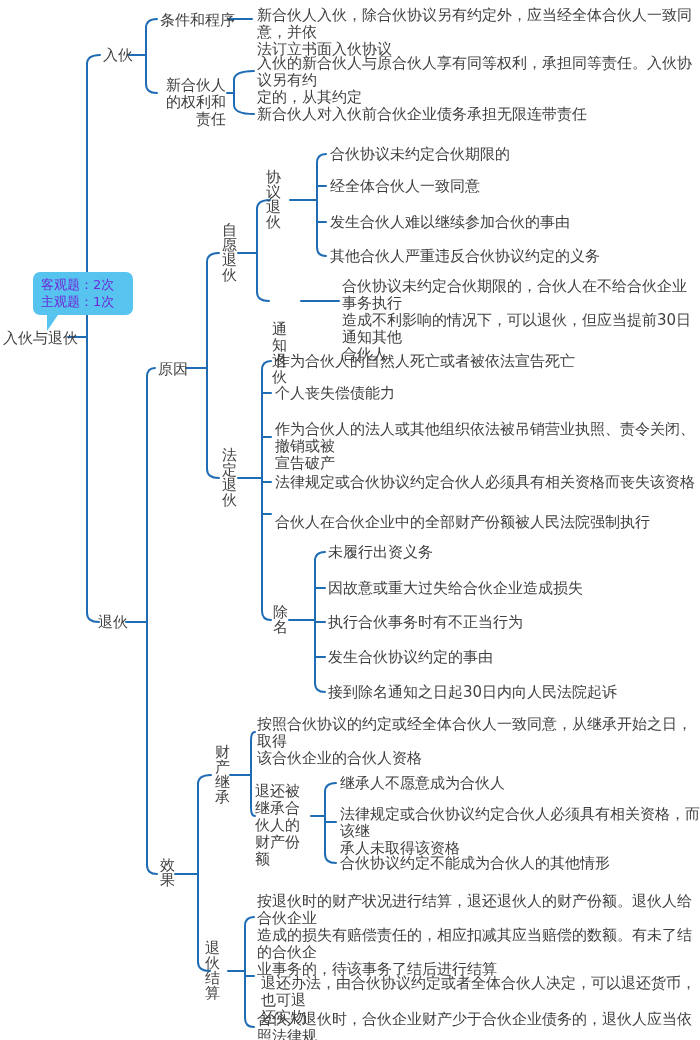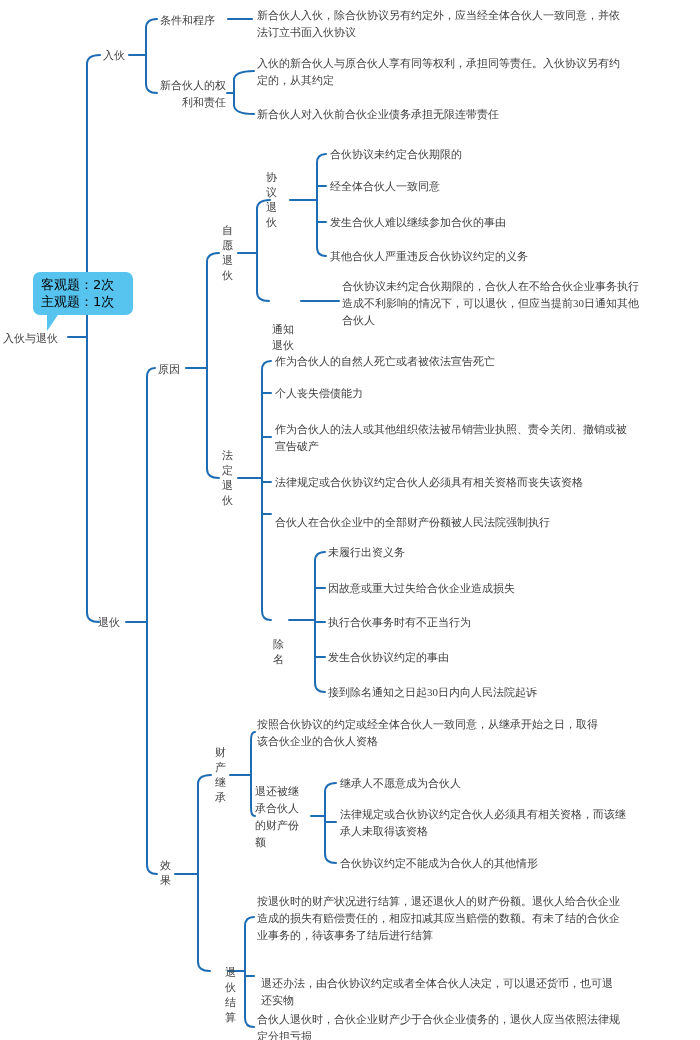--- a/index.html
+++ b/index.html
@@ -13,7 +13,7 @@
   svg.connectors path{fill:none;stroke:#1e6cb3;stroke-width:2;stroke-linecap:round;stroke-linejoin:round;}
   .node{
     position:absolute;z-index:2;
-    font-size:11px;line-height:17px;white-space:pre-wrap;font-family:Liberation Serif, serif;
+    font-size:15px;line-height:17px;white-space:pre-wrap;
   }
   .lbl{white-space:nowrap;}
   

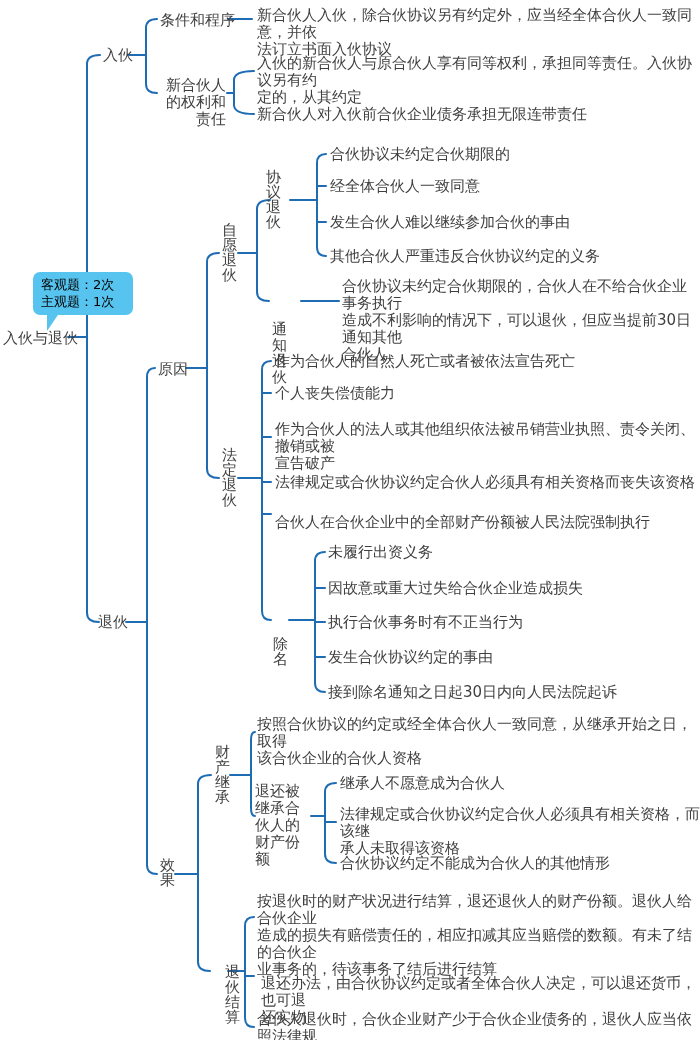--- a/index.html
+++ b/index.html
@@ -26,7 +26,7 @@
   .w4{width:54px;line-height:17px;word-break:break-all;white-space:normal;}
   .callout{
     position:absolute;left:33px;top:272px;width:100px;height:43px;z-index:3;
-    background:#57c3ef;border-radius:7px;color:#000000;
+    background:#57c3ef;border-radius:7px;color:#6d28d9;
     font-size:13px;line-height:17px;padding:4px 0 0 8px;box-sizing:border-box;
   }
   .callout-tail{

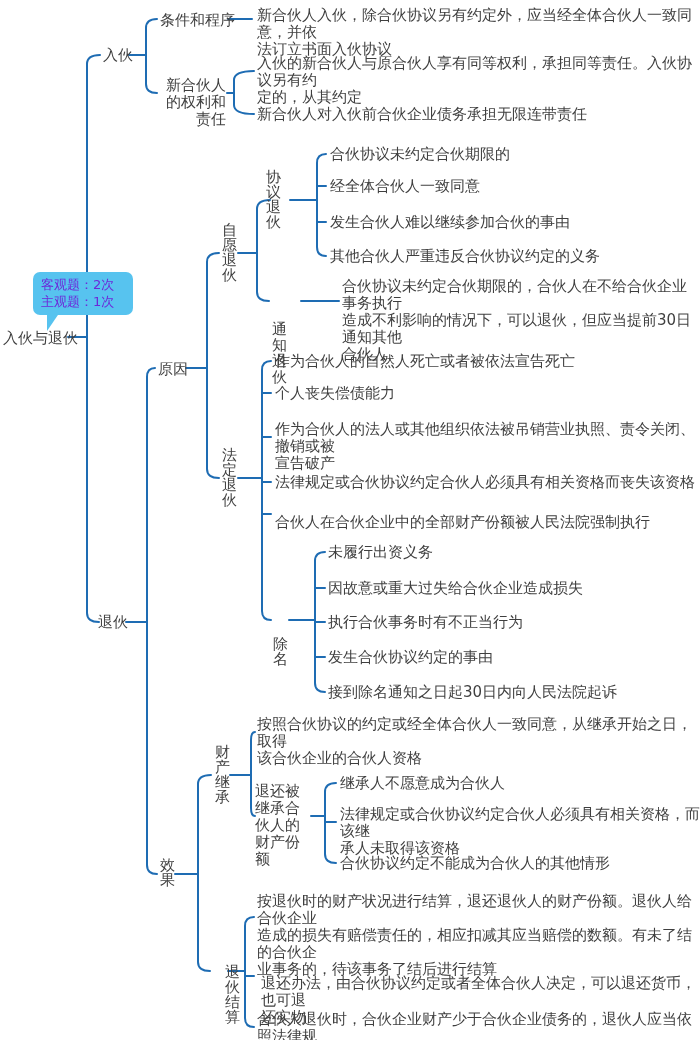--- a/index.html
+++ b/index.html
@@ -134,7 +134,7 @@
   <div class="node" style="left:275px;top:474px;">法律规定或合伙协议约定合伙人必须具有相关资格而丧失该资格</div>
   <div class="node" style="left:275px;top:506px;margin-top:8px;">合伙人在合伙企业中的全部财产份额被人民法院强制执行</div>
 
-  <div class="node v" style="left:273px;top:605px;margin-top:32px;">除名</div>
+  <div class="node v" style="left:273px;top:605px;">除名</div>
   <div class="node" style="left:328px;top:544px;">未履行出资义务</div>
   <div class="node" style="left:328px;top:580px;">因故意或重大过失给合伙企业造成损失</div>
   <div class="node" style="left:328px;top:614px;">执行合伙事务时有不正当行为</div>

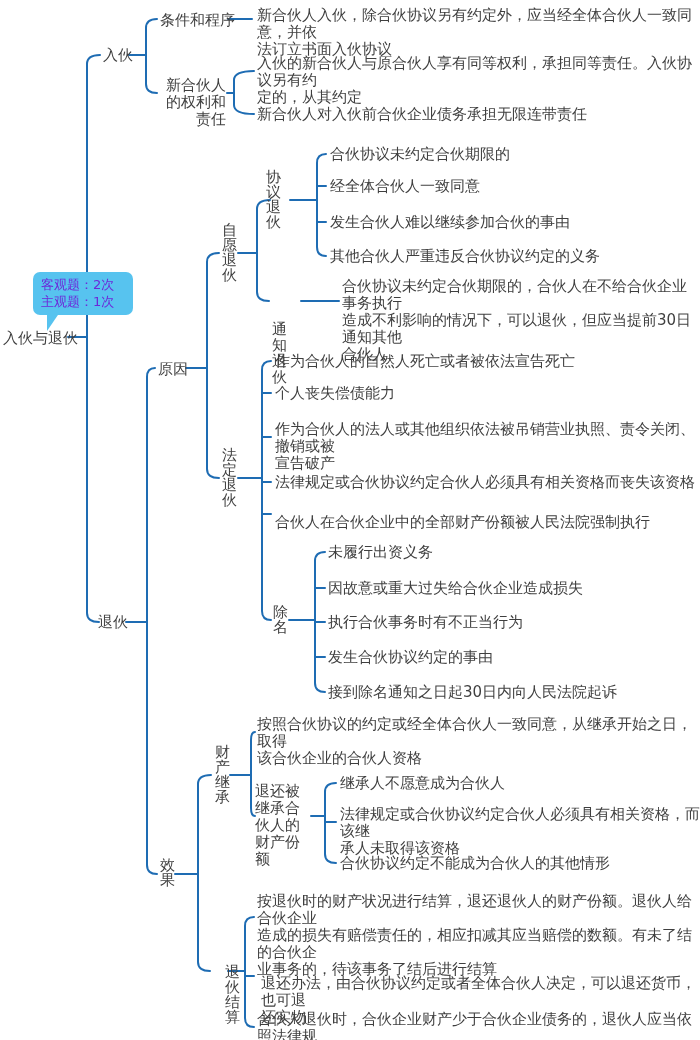--- a/index.html
+++ b/index.html
@@ -143,7 +143,7 @@
 
   <div class="node v" style="left:160px;top:858px;">效果</div>
   <div class="node v" style="left:215px;top:745px;">财产继承</div>
-  <div class="node v" style="left:225px;top:941px;margin-top:24px;">退伙结算</div>
+  <div class="node v" style="left:205px;top:941px;">退伙结算</div>
 
   <div class="node" style="left:257px;top:716px;">按照合伙协议的约定或经全体合伙人一致同意，从继承开始之日，取得
 该合伙企业的合伙人资格</div>

